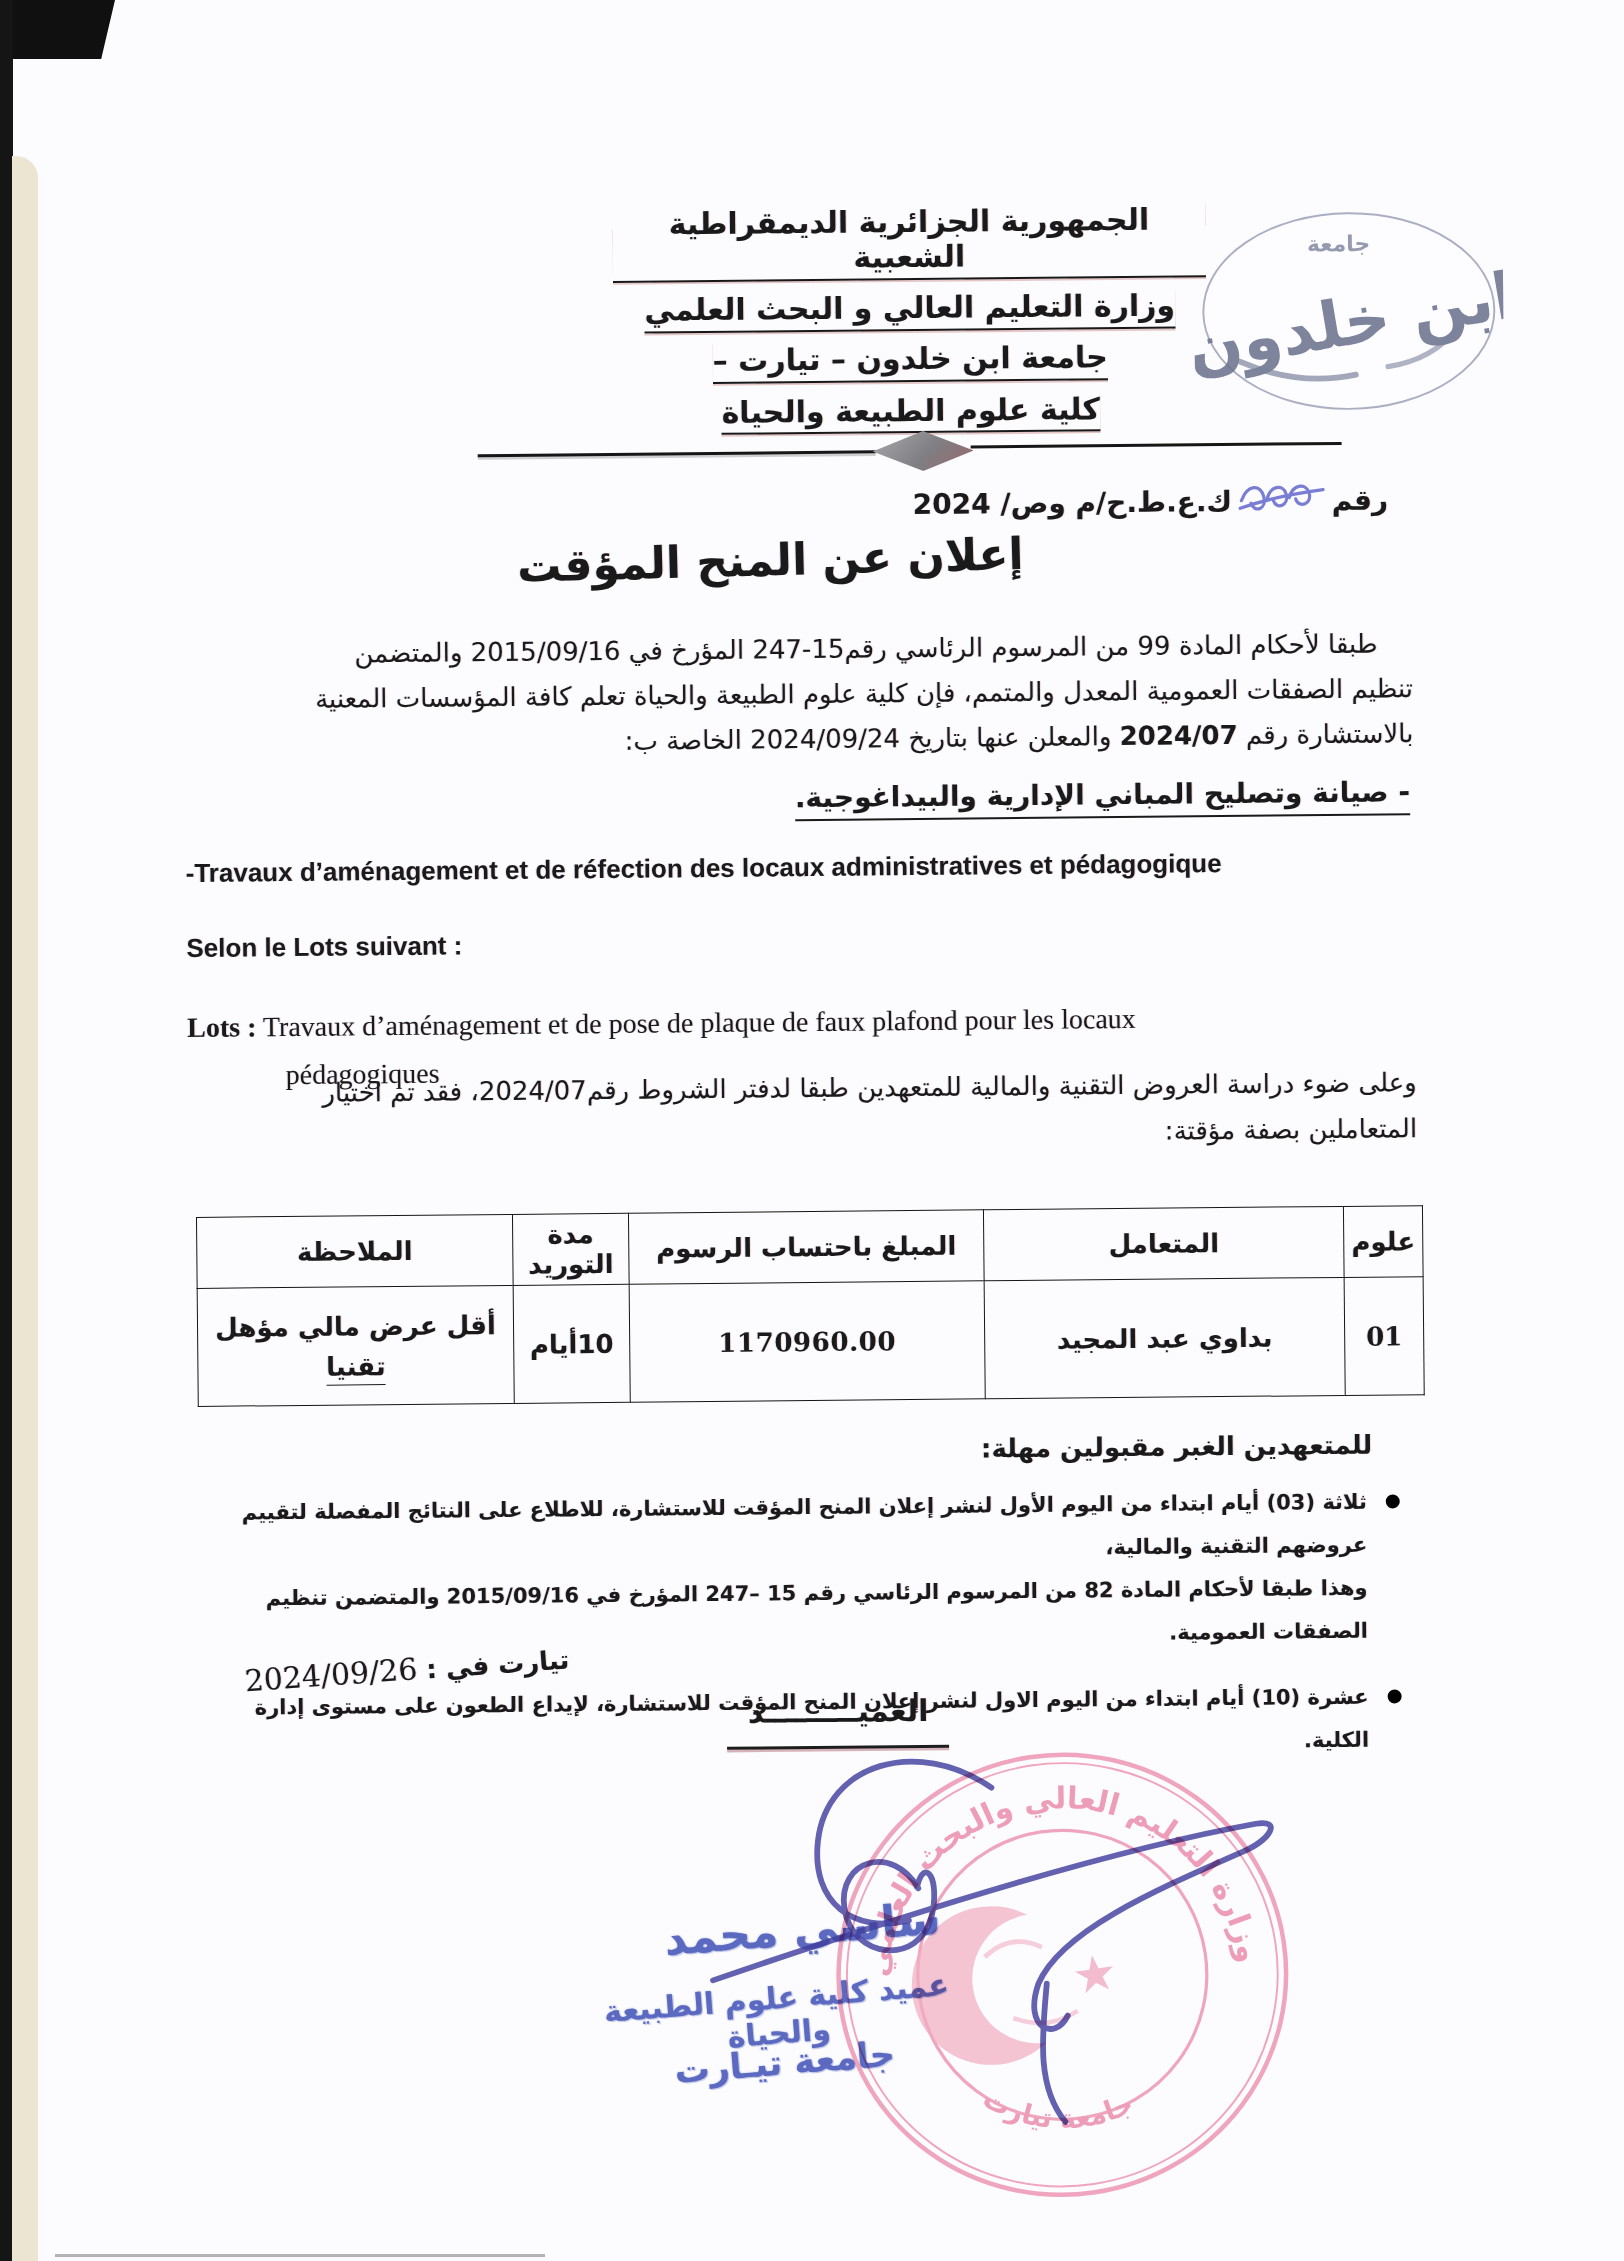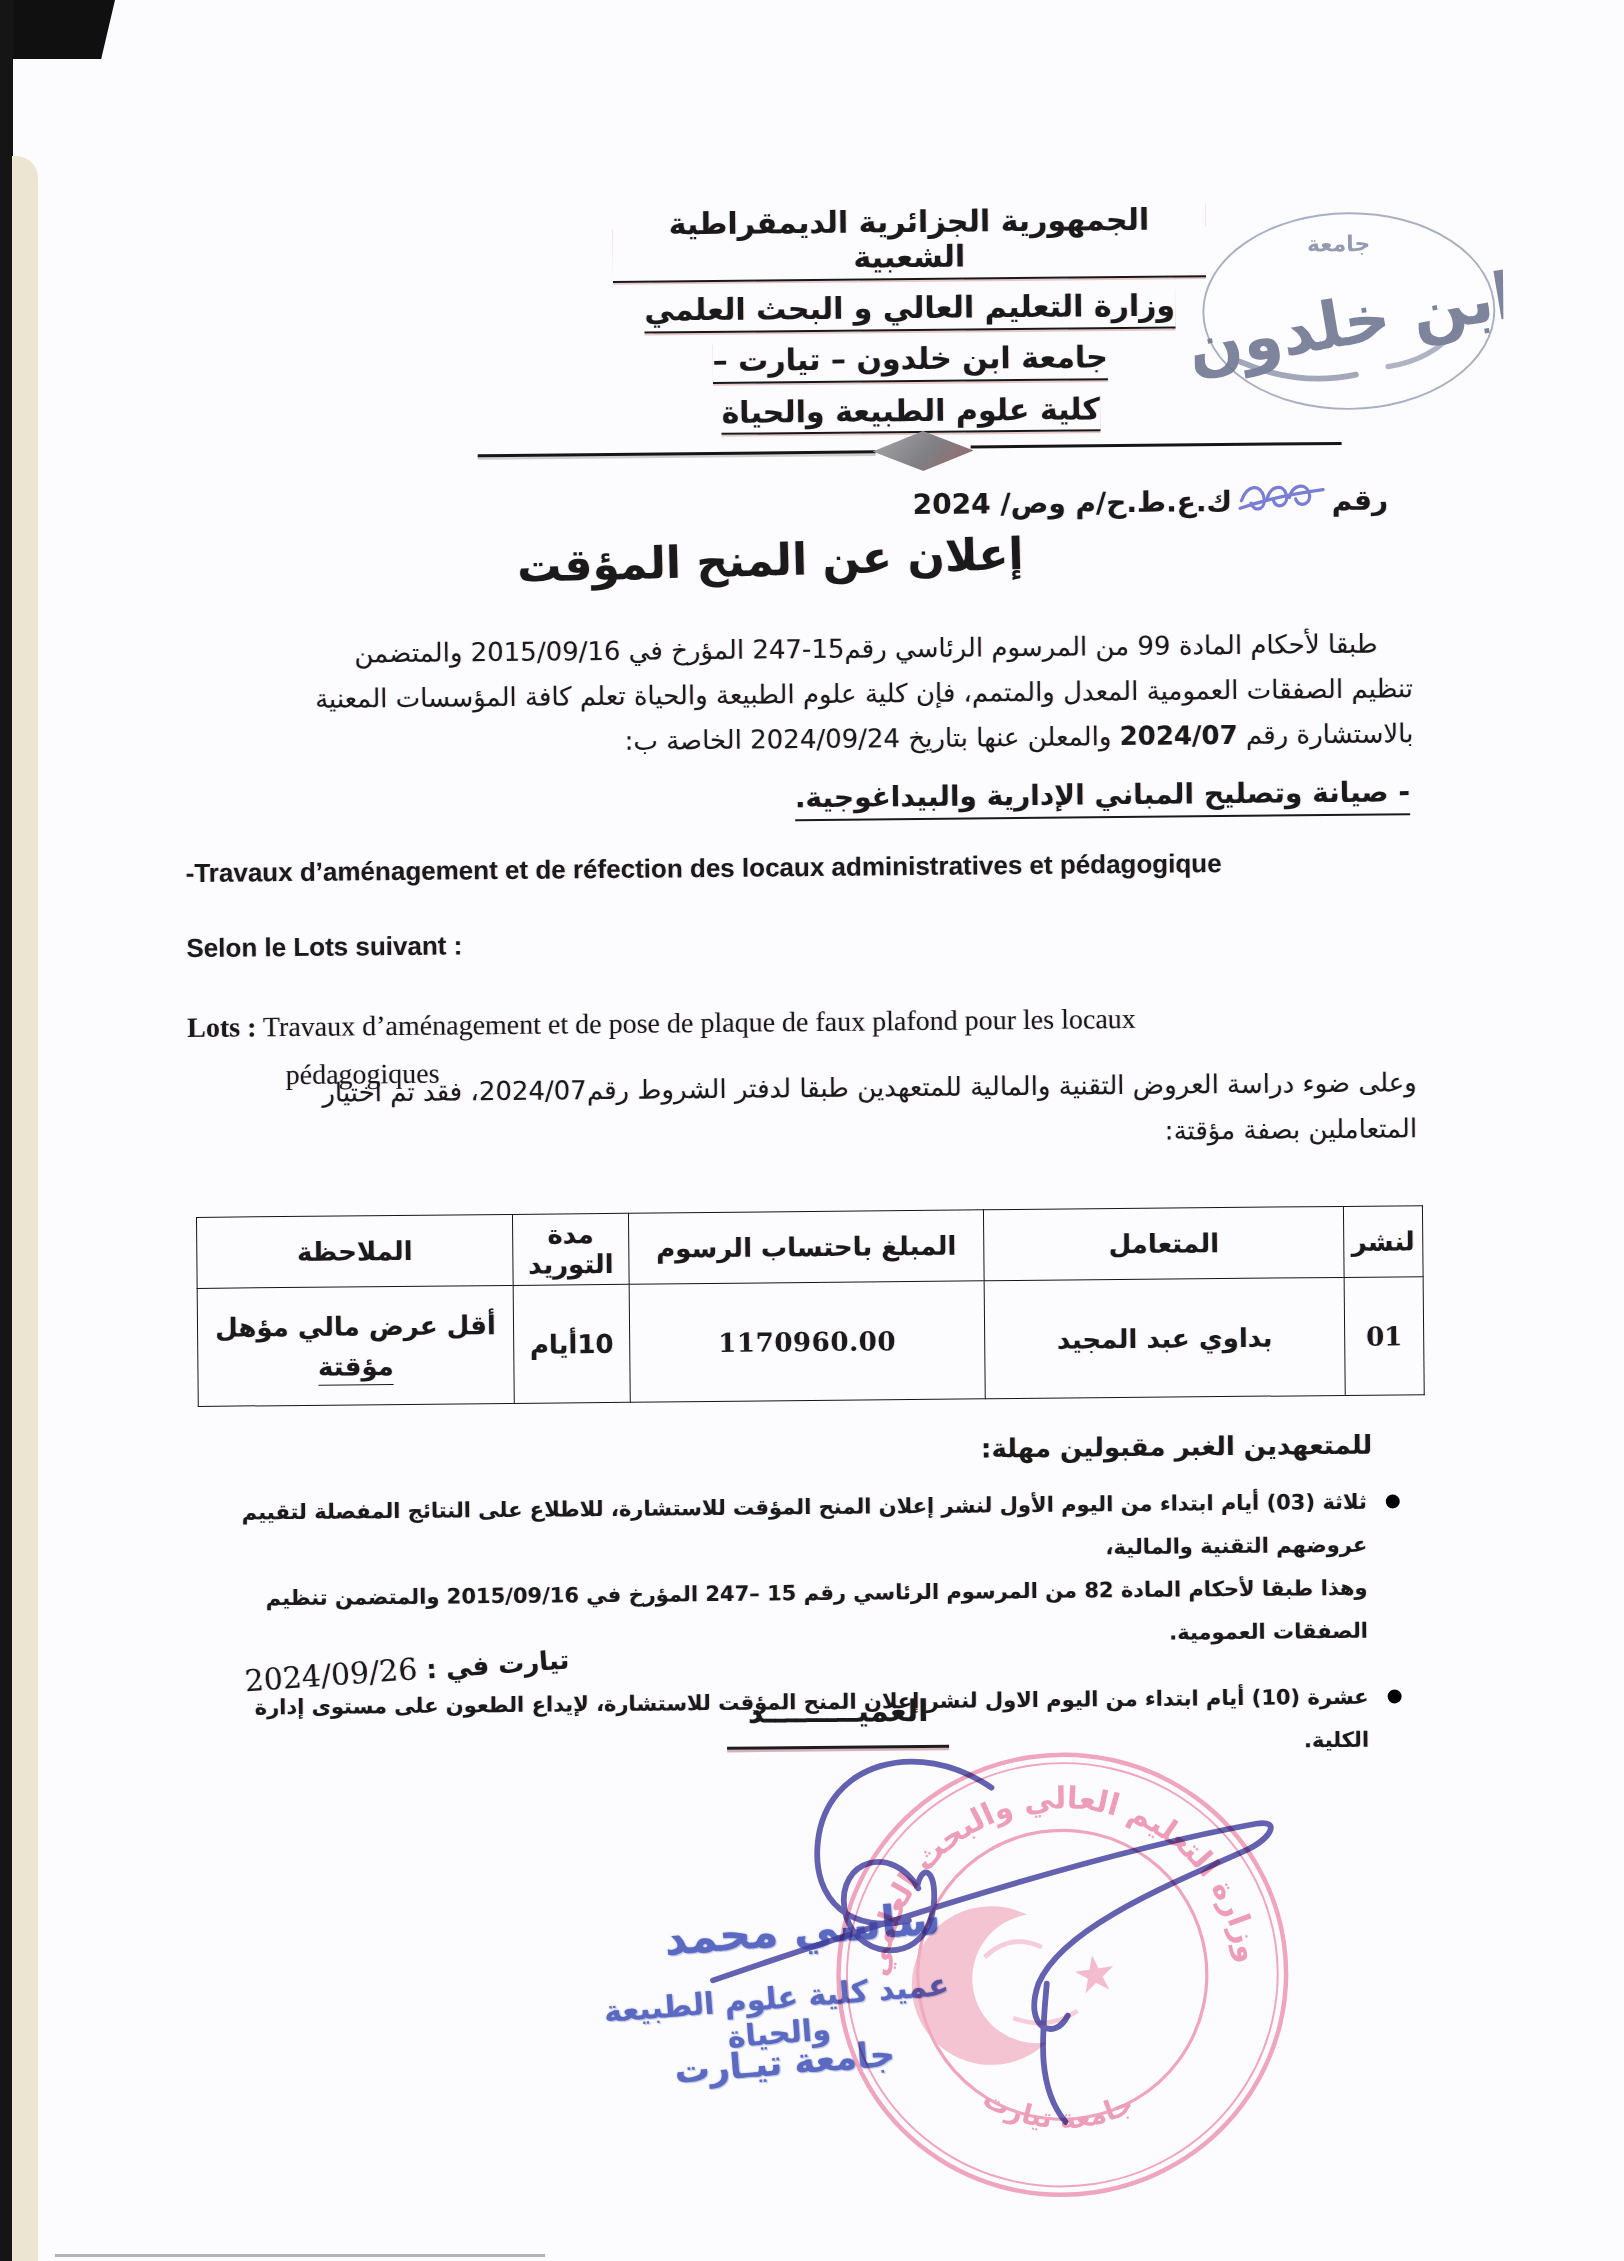--- a/index.html
+++ b/index.html
@@ -172,7 +172,7 @@
       </colgroup>
       <tbody>
           <tr>
-        <th>لنشر</th>
+        <th>علوم</th>
         <th>المتعامل</th>
         <th>المبلغ باحتساب الرسوم</th>
         <th>مدة التوريد</th>

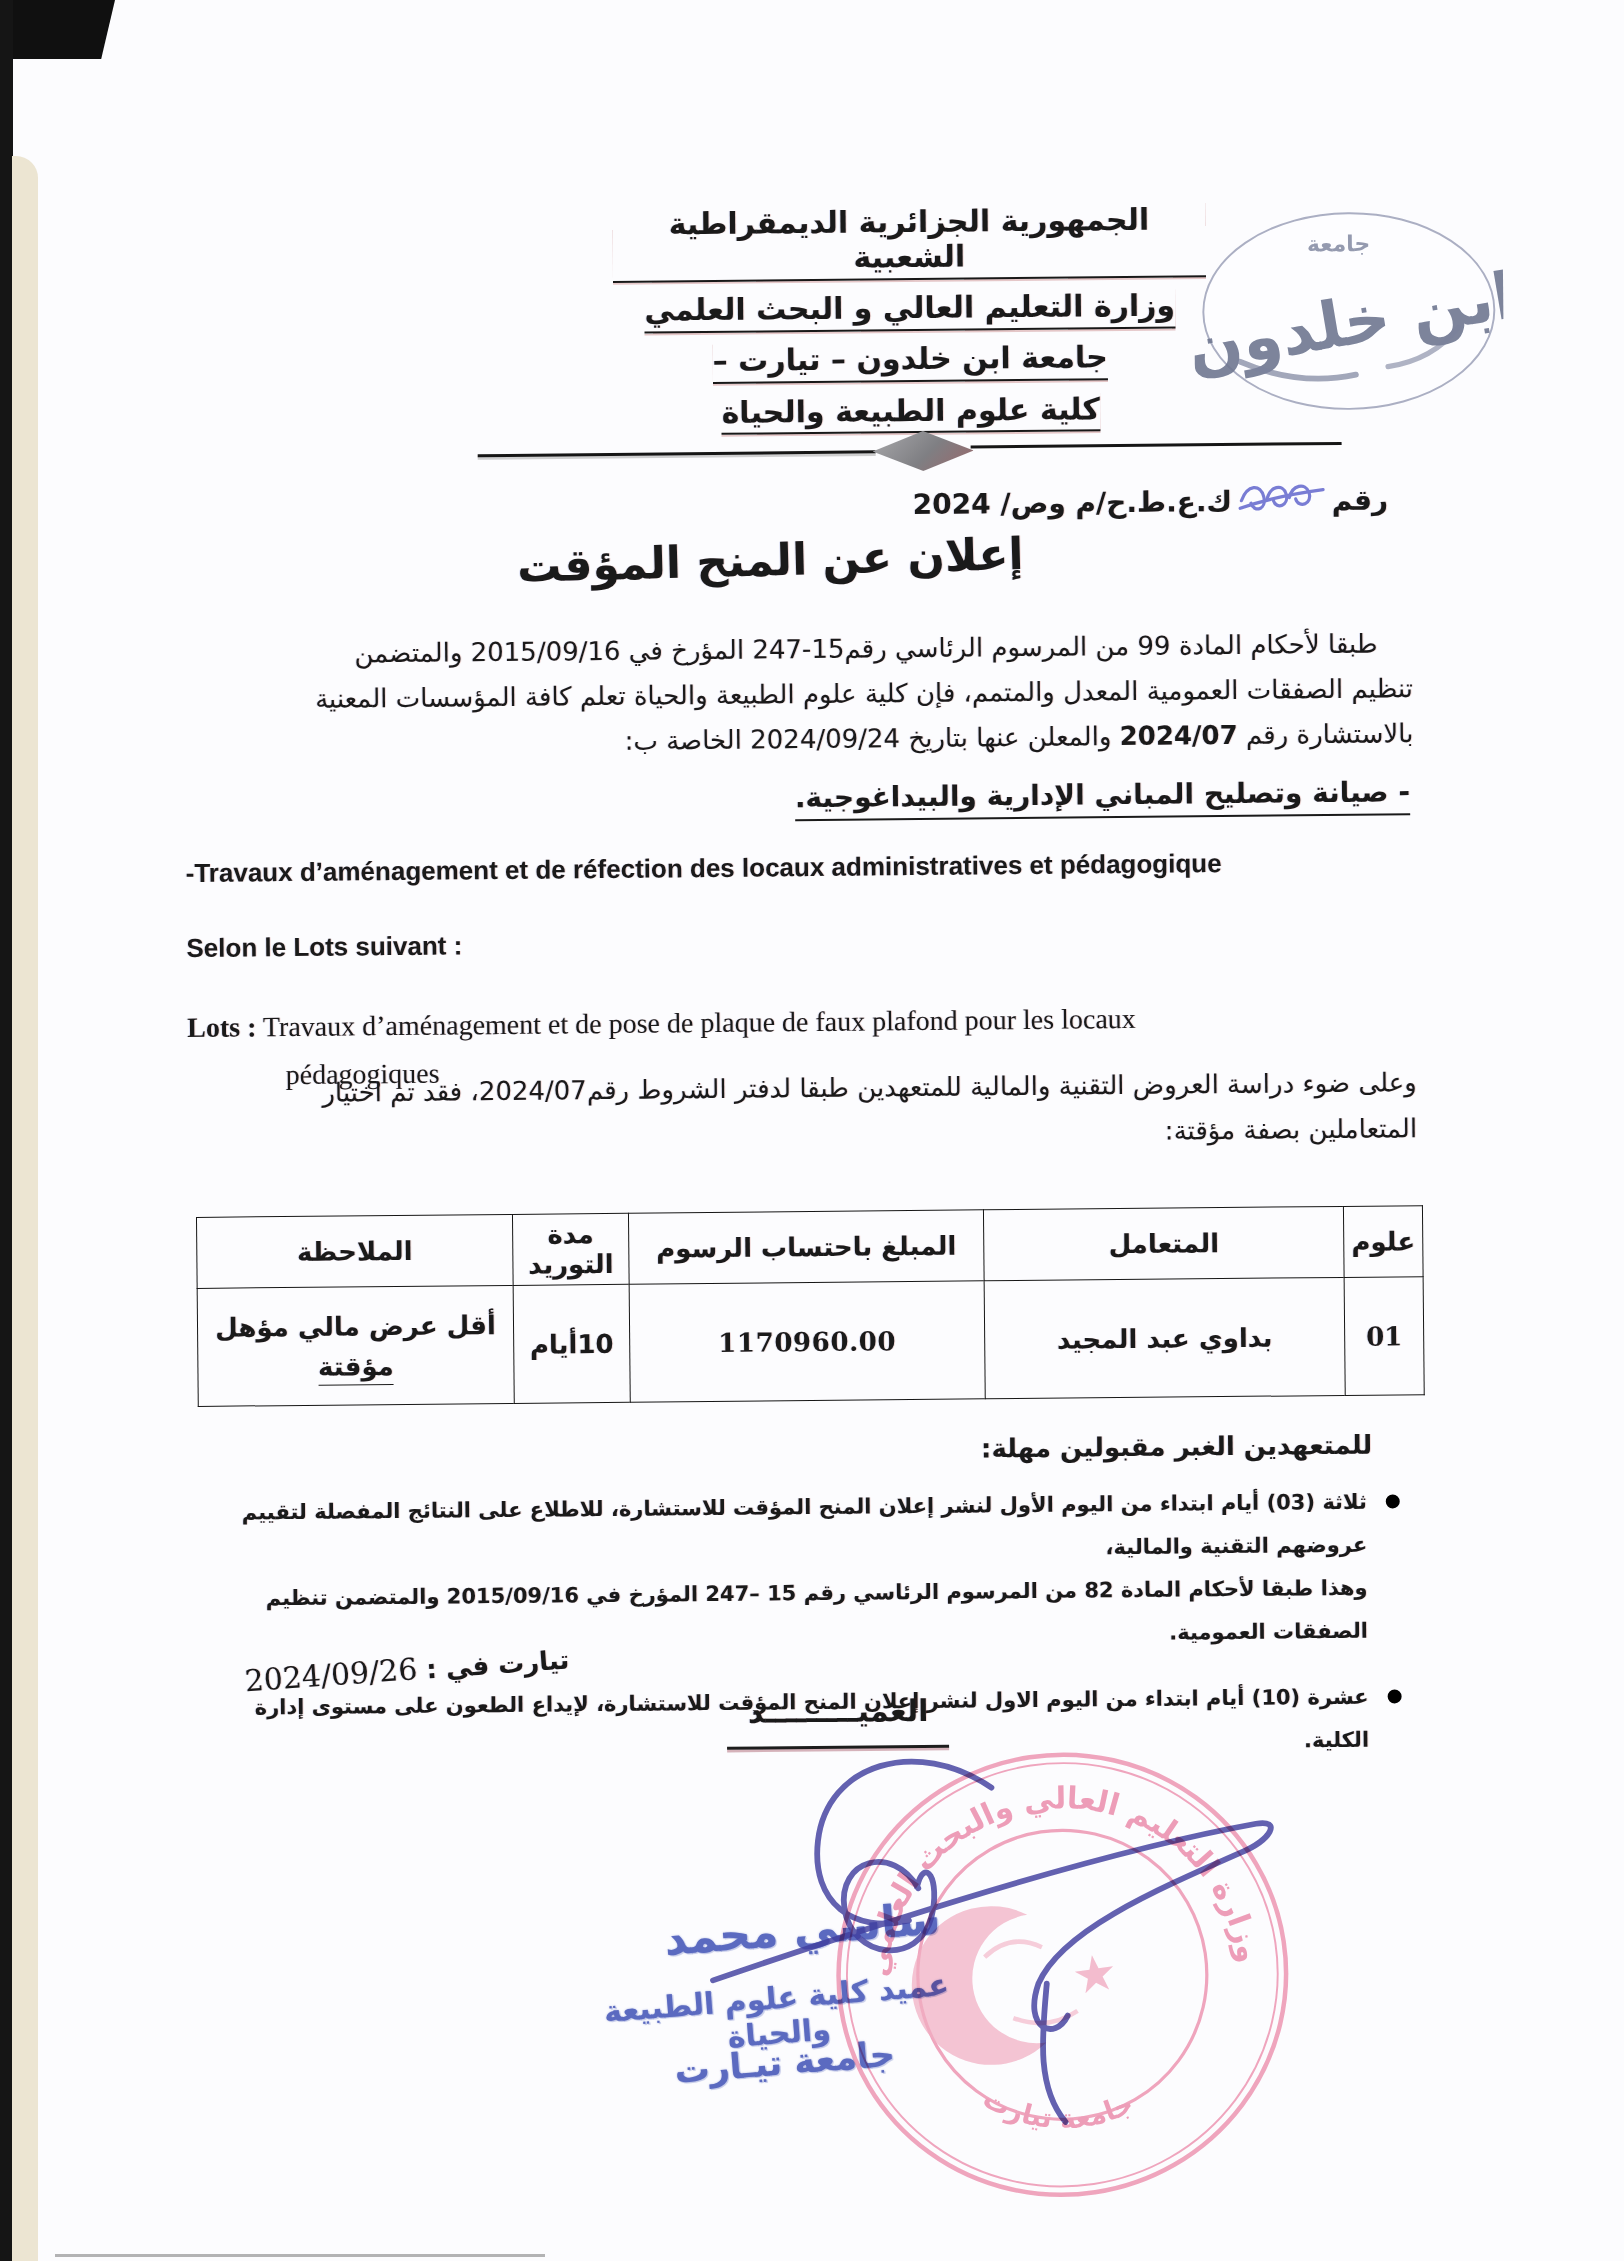--- a/index.html
+++ b/index.html
@@ -185,7 +185,7 @@
         <td>10أيام</td>
         <td class="remark">
           <div>أقل عرض مالي مؤهل</div>
-          <div><span class="u">مؤقتة</span></div>
+          <div><span class="u">تقنيا</span></div>
         </td>
       </tr>
     </tbody>

